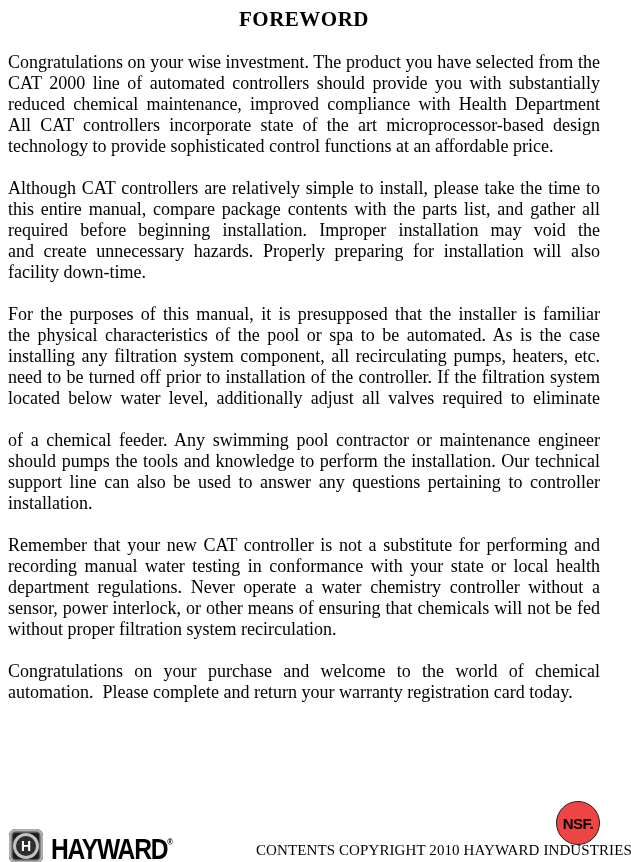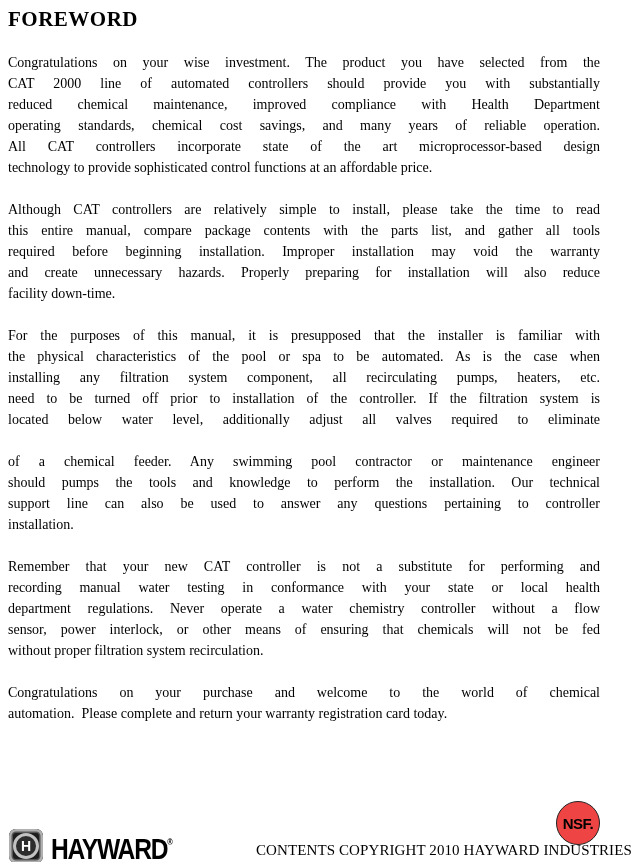--- a/index.html
+++ b/index.html
@@ -18,7 +18,7 @@
   }
   h1.title {
     margin: 7px 0 16px 0;
-    text-align: left;
+    text-align: center;
     font-size: 21px;
     line-height: 24px;
     font-weight: bold;

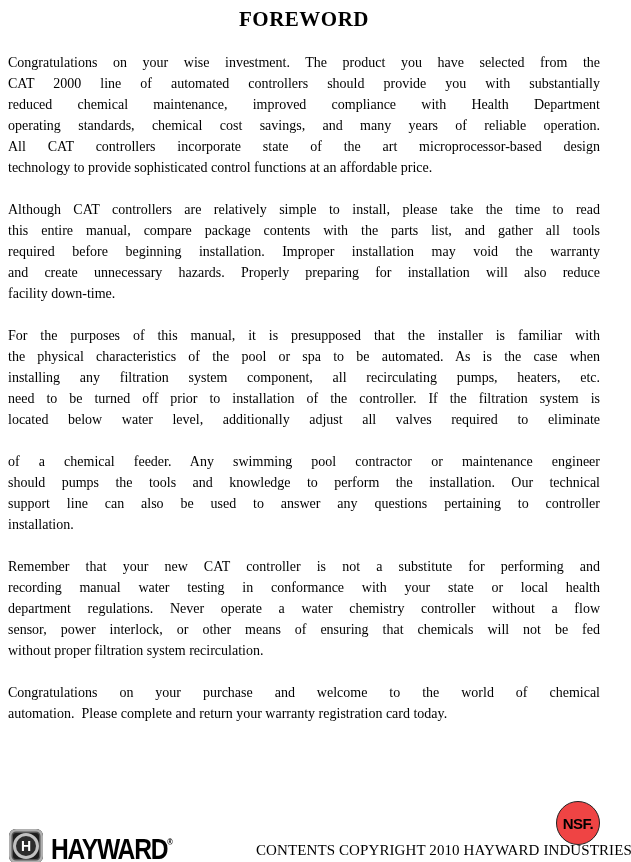--- a/index.html
+++ b/index.html
@@ -26,7 +26,7 @@
   }
   #paragraphs {
     margin-top: 21px;
-    font-size: 14px;
+    font-size: 18px;
   }
   .para { margin: 0 0 21px 0; }
   .line {

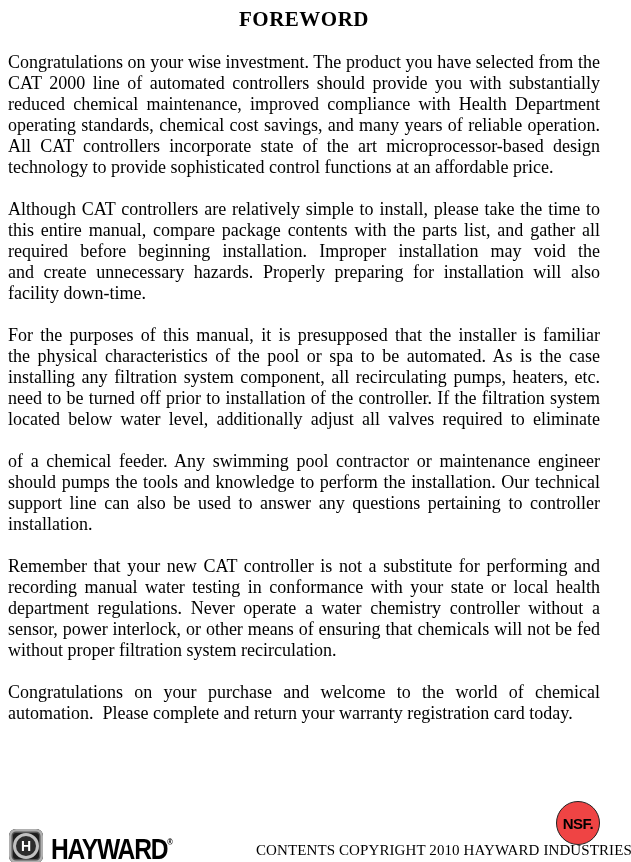--- a/index.html
+++ b/index.html
@@ -133,7 +133,6 @@
           <div class="line">Congratulations on your wise investment.  The product you have selected from the</div>
           <div class="line">CAT 2000 line of automated controllers should provide you with substantially</div>
           <div class="line">reduced chemical maintenance, improved compliance with Health Department</div>
-          <div class="line">operating standards, chemical cost savings, and many years of reliable operation.</div>
           <div class="line">All CAT controllers incorporate state of the art microprocessor-based design</div>
           <div class="line last">technology to provide sophisticated control functions at an affordable price.</div>
         </div>

